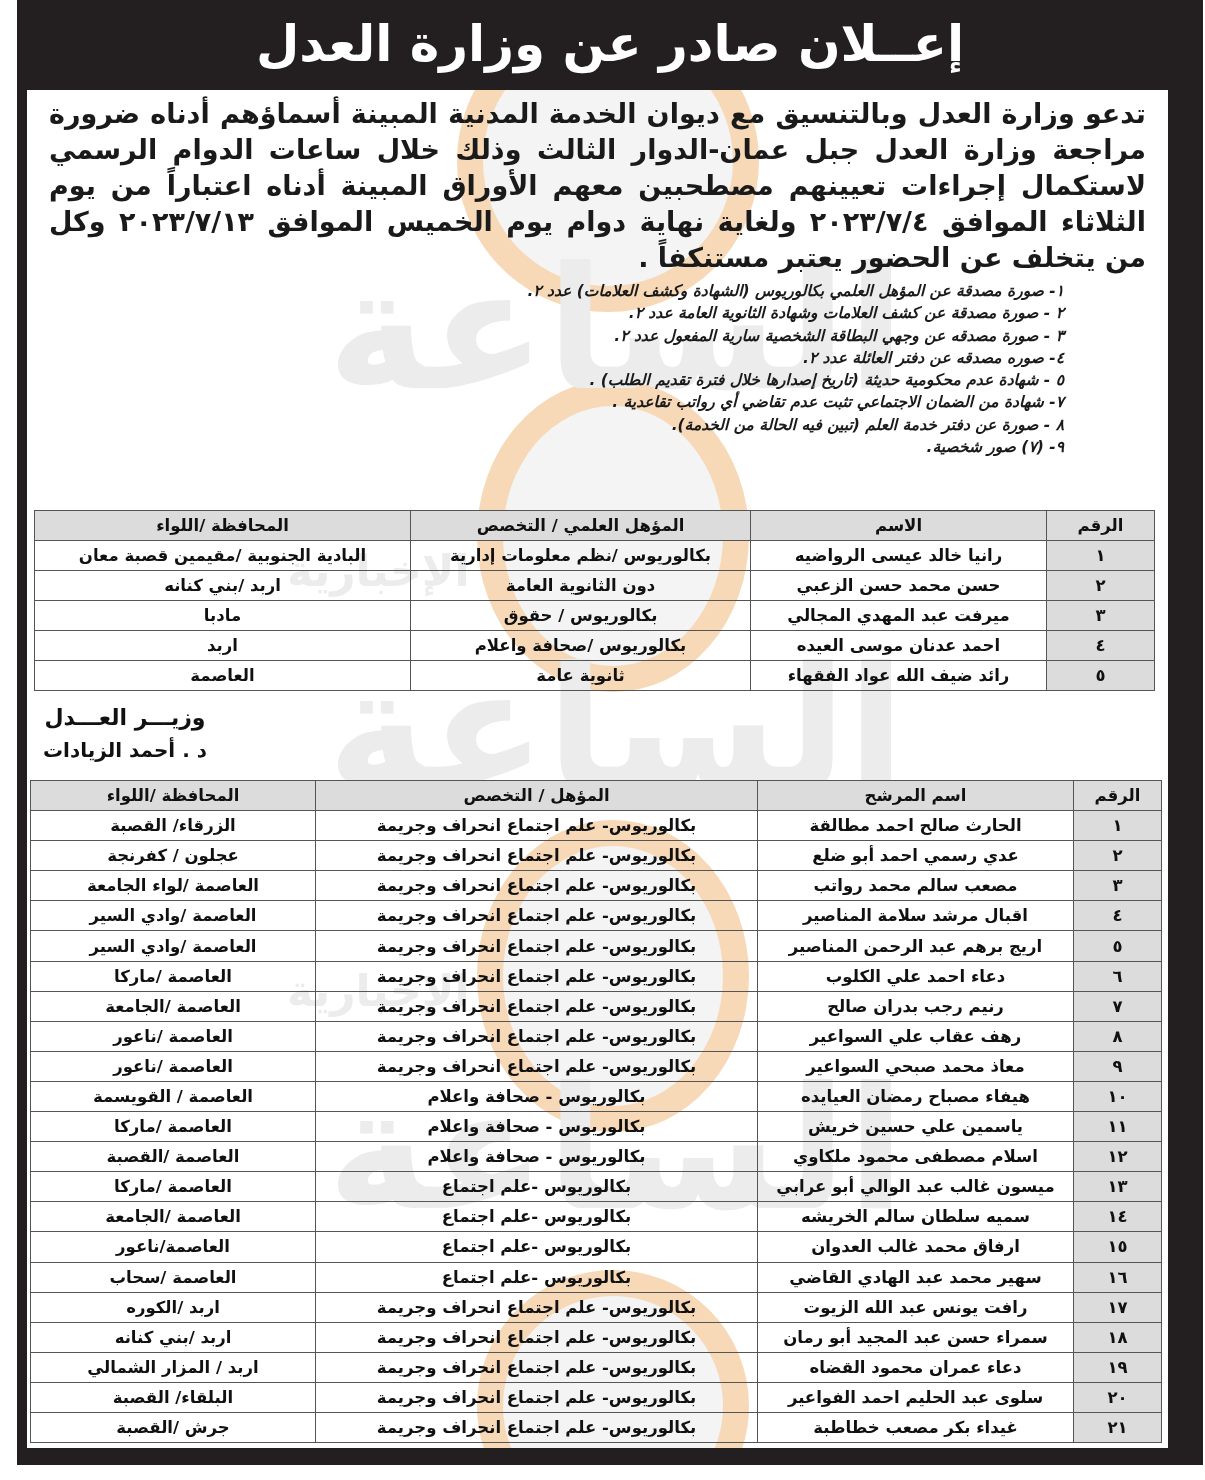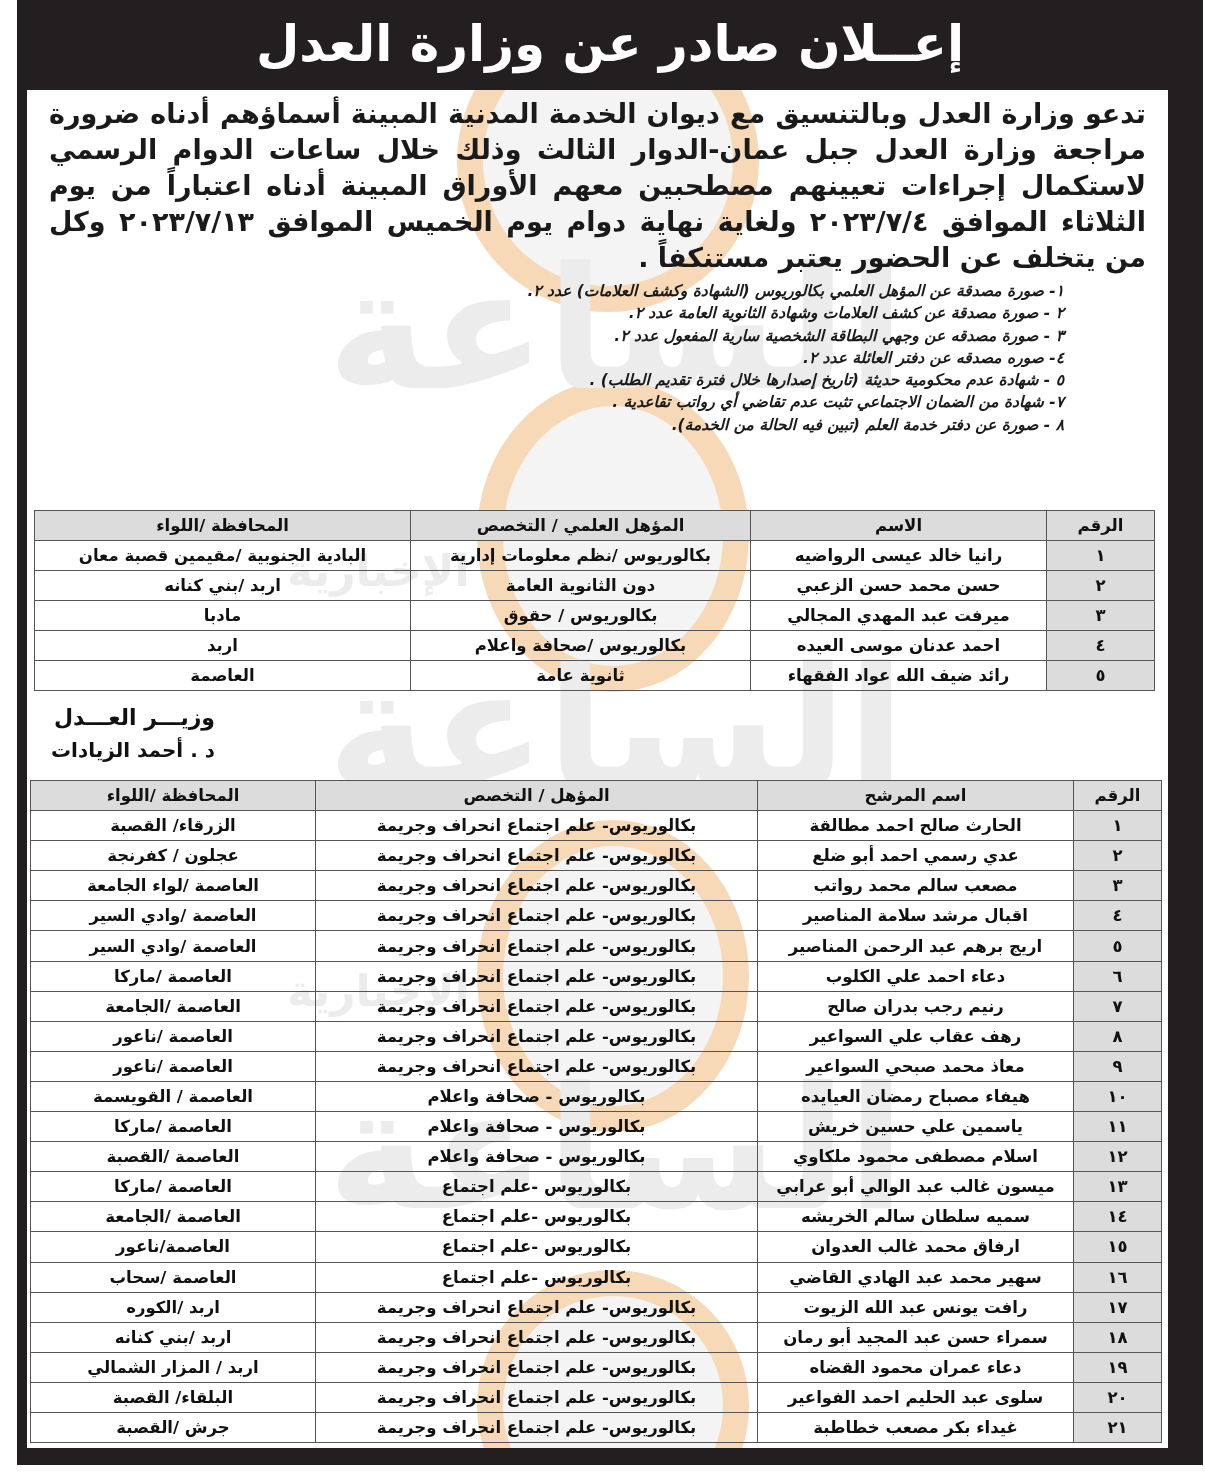--- a/index.html
+++ b/index.html
@@ -57,6 +57,7 @@
         <li>٥ - شهادة عدم محكومية حديثة (تاريخ إصدارها خلال فترة تقديم الطلب) .</li>
         <li>٧- شهادة من الضمان الاجتماعي تثبت عدم تقاضي أي رواتب تقاعدية .</li>
         <li>٨ - صورة عن دفتر خدمة العلم (تبين فيه الحالة من الخدمة).</li>
+        <li>٩- (٧) صور شخصية.</li>
       </ul>
     </div>
 

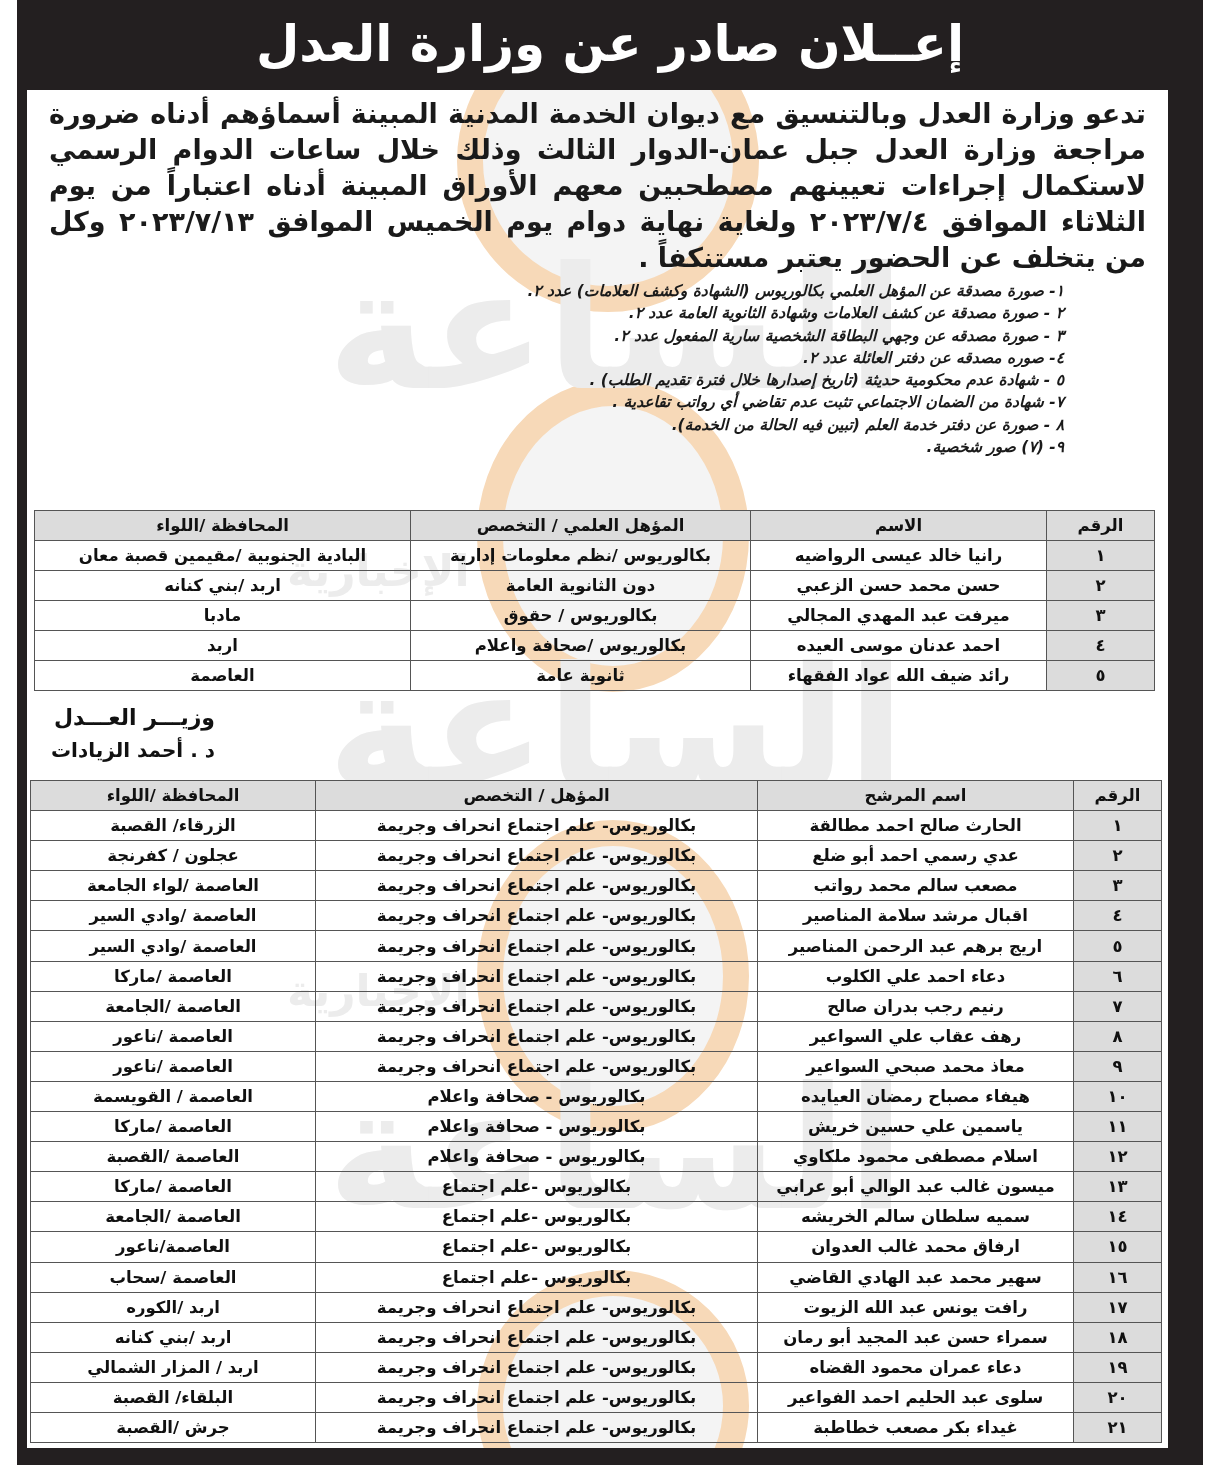--- a/index.html
+++ b/index.html
@@ -23,7 +23,7 @@
   .t1 th, .t1 td { height:29px; font-size:16.5px; }
   .t2 { left:3px; top:690px; width:1132px; }
   .t2 th, .t2 td { height:29.1px; font-size:16.5px; }
-  .sig { position:absolute; left:8px; top:612px; z-index:2; direction:rtl; text-align:right; width:180px; font-weight:bold; color:#111; }
+  .sig { position:absolute; left:8px; top:612px; z-index:2; direction:rtl; text-align:center; width:180px; font-weight:bold; color:#111; }
   .sig .title { font-size:22px; line-height:32px; }
   .sig .name { font-size:20px; line-height:32px; }
 </style>

